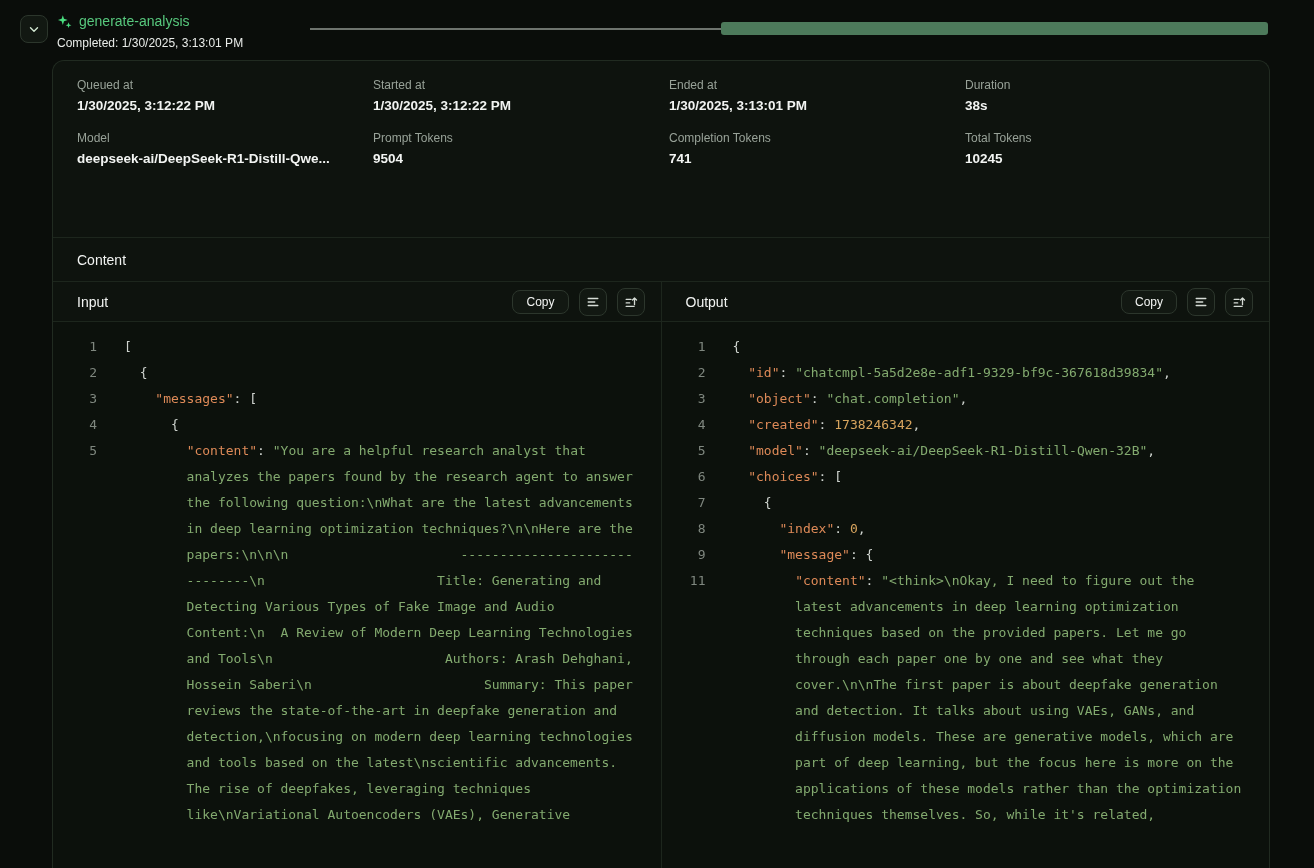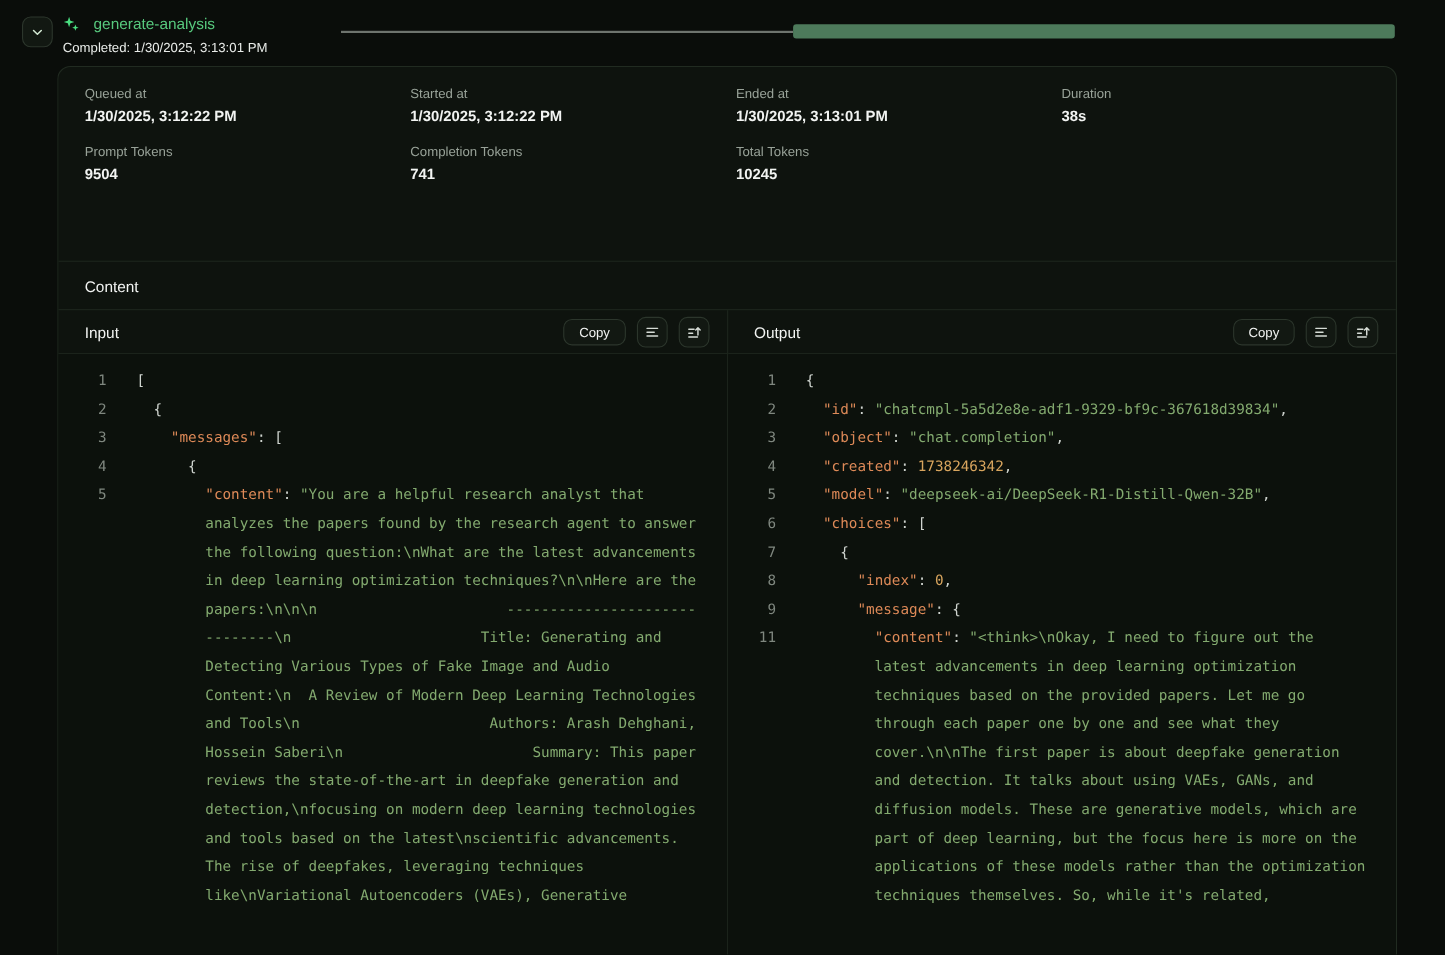--- a/index.html
+++ b/index.html
@@ -38,7 +38,7 @@
     display:flex;align-items:center;justify-content:center;padding:0;cursor:pointer;
   }
   .step-head{position:absolute;left:57px;top:13px}
-  .step-title-row{display:flex;align-items:center;gap:13px;height:17px}
+  .step-title-row{display:flex;align-items:center;gap:7px;height:17px}
   .sparkles{display:flex}
   .step-title{color:var(--accent);font-size:14px;line-height:17px}
   .step-completed{color:#e9ece9;font-size:12px;margin-top:6px}

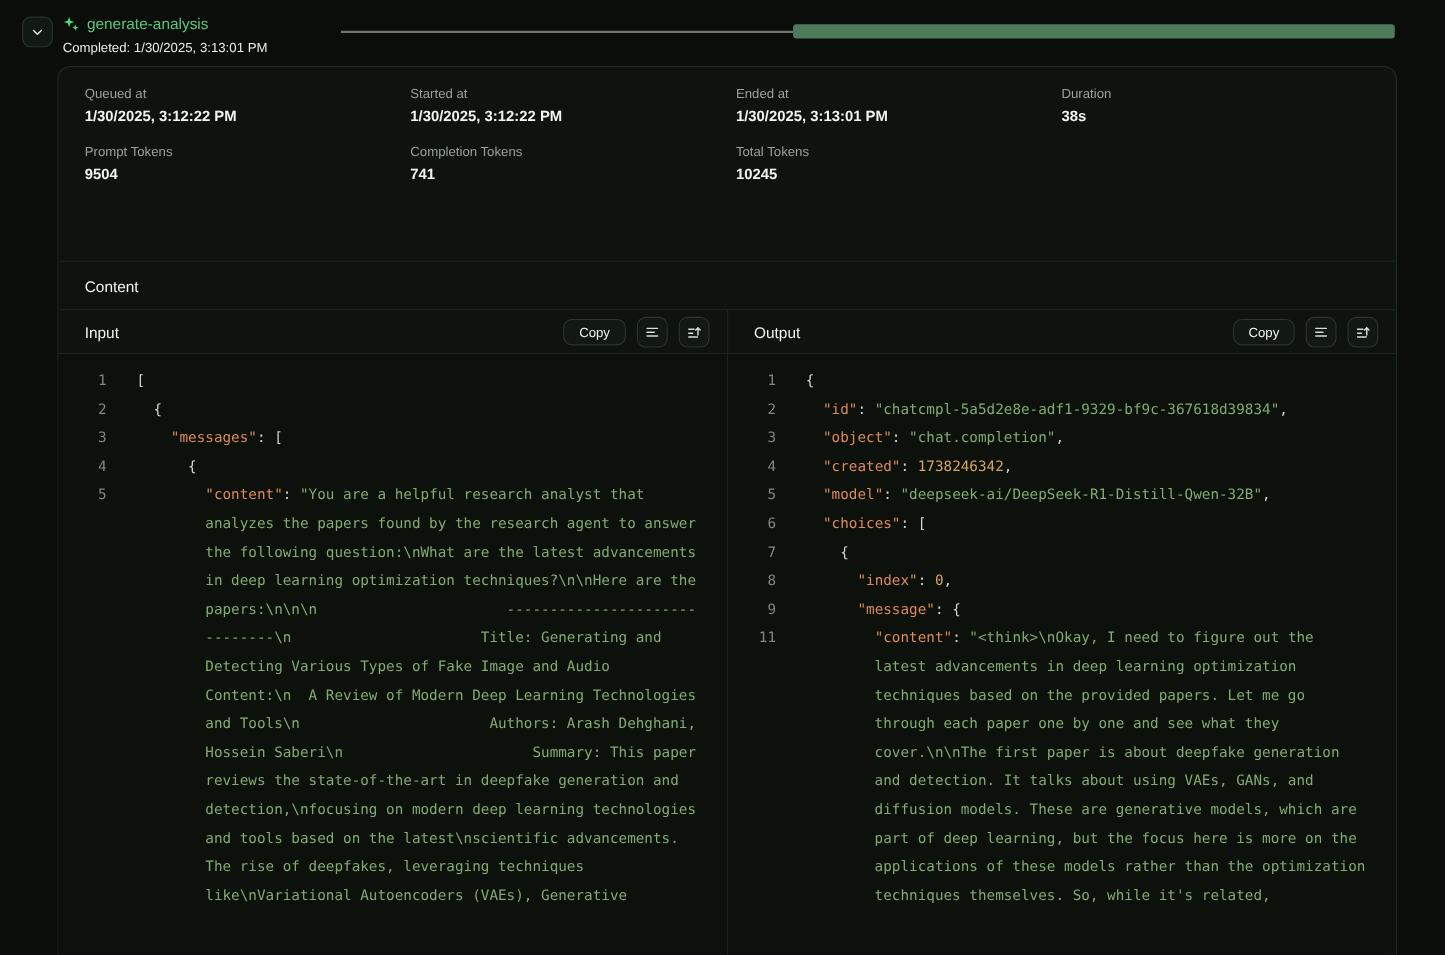--- a/index.html
+++ b/index.html
@@ -153,6 +153,10 @@
           <div class="info-value">38s</div>
         </div>
         <div>
+          <div class="info-label">Model</div>
+          <div class="info-value">deepseek-ai/DeepSeek-R1-Distill-Qwe...</div>
+        </div>
+        <div>
           <div class="info-label">Prompt Tokens</div>
           <div class="info-value">9504</div>
         </div>

